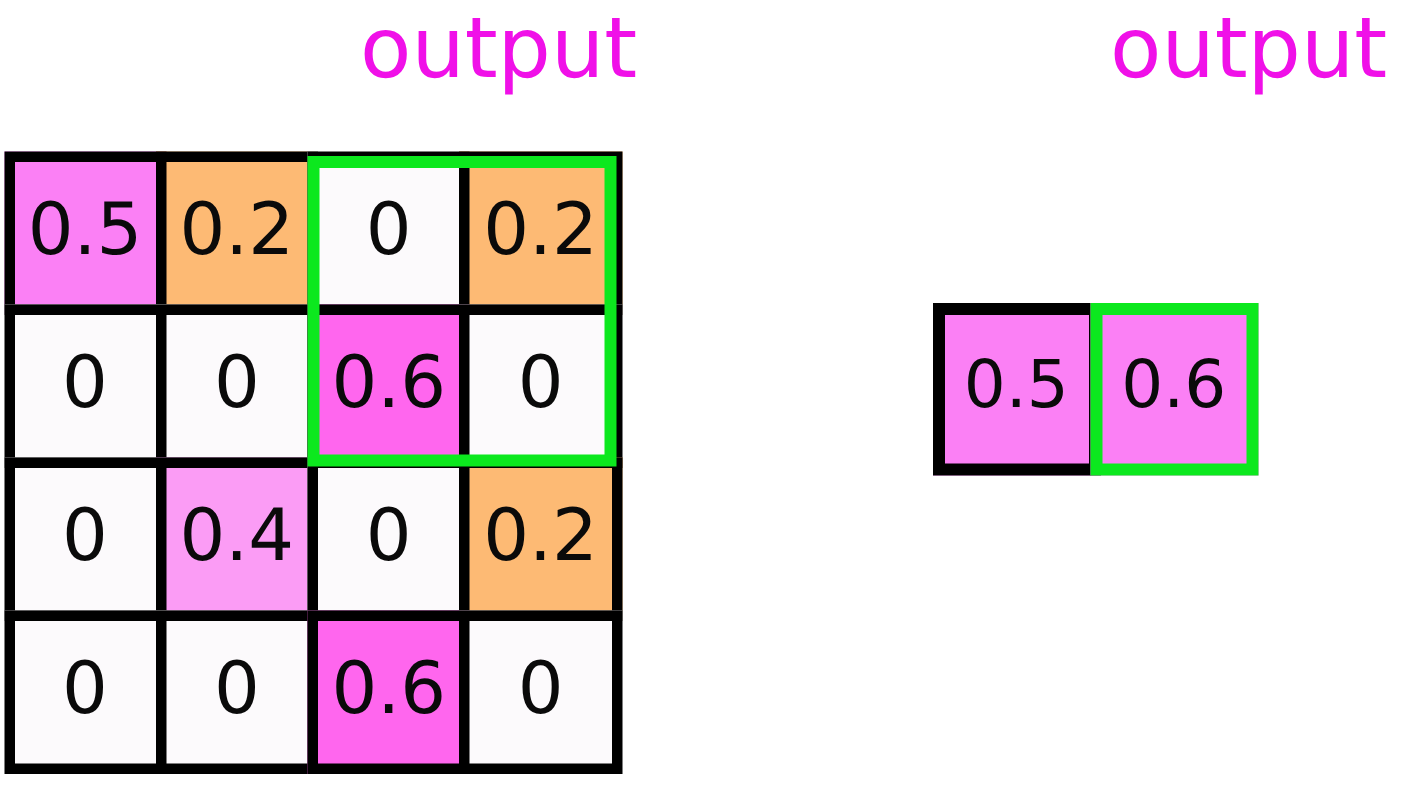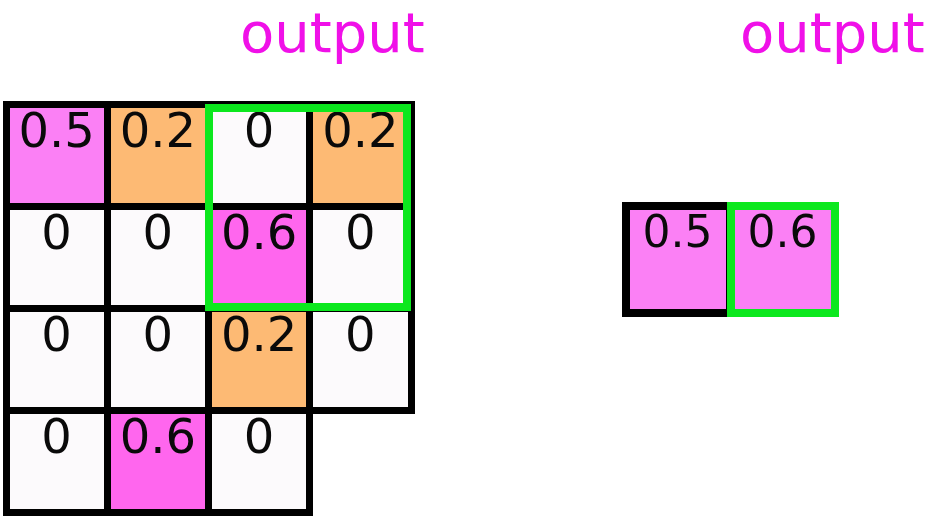--- a/index.html
+++ b/index.html
@@ -56,7 +56,7 @@
     box-sizing: border-box;
     border: 7px solid #000000;
     display: flex;
-    align-items: flex-start;
+    align-items: center;
     justify-content: center;
     background: #fcfafc;
     margin: -3.5px;           

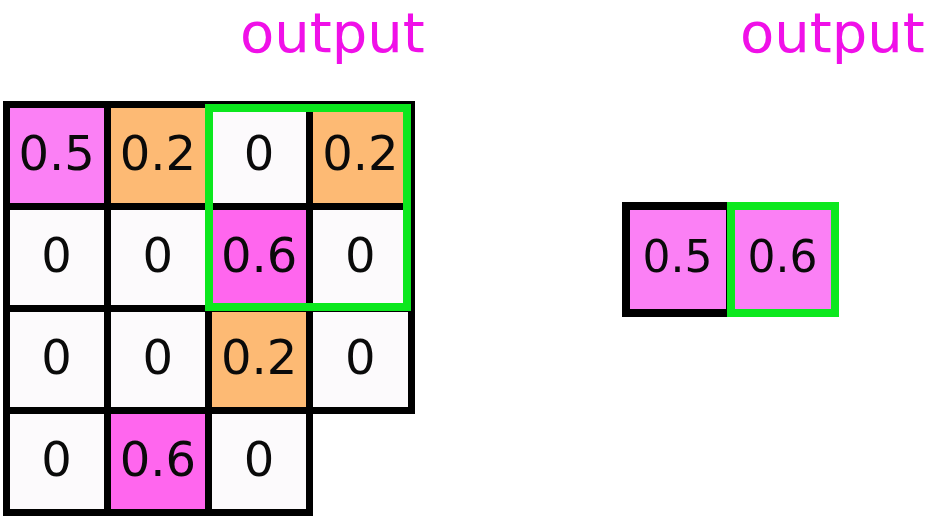--- a/index.html
+++ b/index.html
@@ -133,6 +133,9 @@
     <div class="cell v0">
       <span class="val">0</span>
     </div>
+    <div class="cell v04">
+      <span class="val">0.4</span>
+    </div>
     <div class="cell v0">
       <span class="val">0</span>
     </div>

